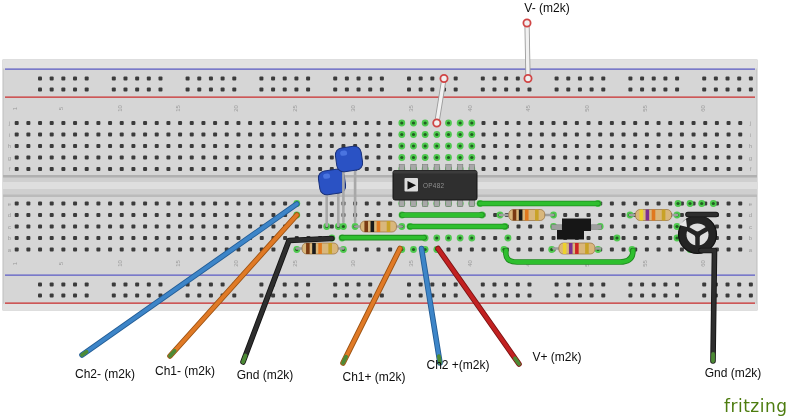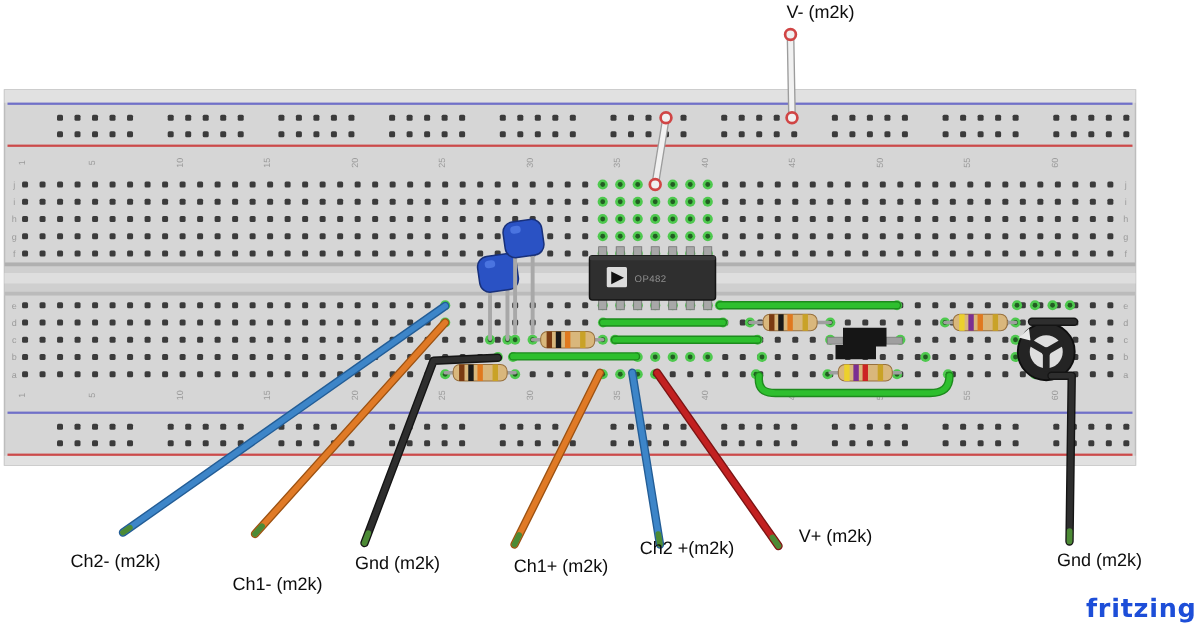--- a/index.html
+++ b/index.html
@@ -1249,7 +1249,7 @@
     </svg>
 
   <div class="lbl" style="left:547px;top:1px">V- (m2k)</div>
-  <div class="lbl" style="left:77px;top:367px">Ch2- (m2k)</div>
+  <div class="lbl" style="left:105px;top:367px">Ch2- (m2k)</div>
   <div class="lbl" style="left:185px;top:382px">Ch1- (m2k)</div>
   <div class="lbl" style="left:265px;top:368px">Gnd (m2k)</div>
   <div class="lbl" style="left:374px;top:370px">Ch1+ (m2k)</div>

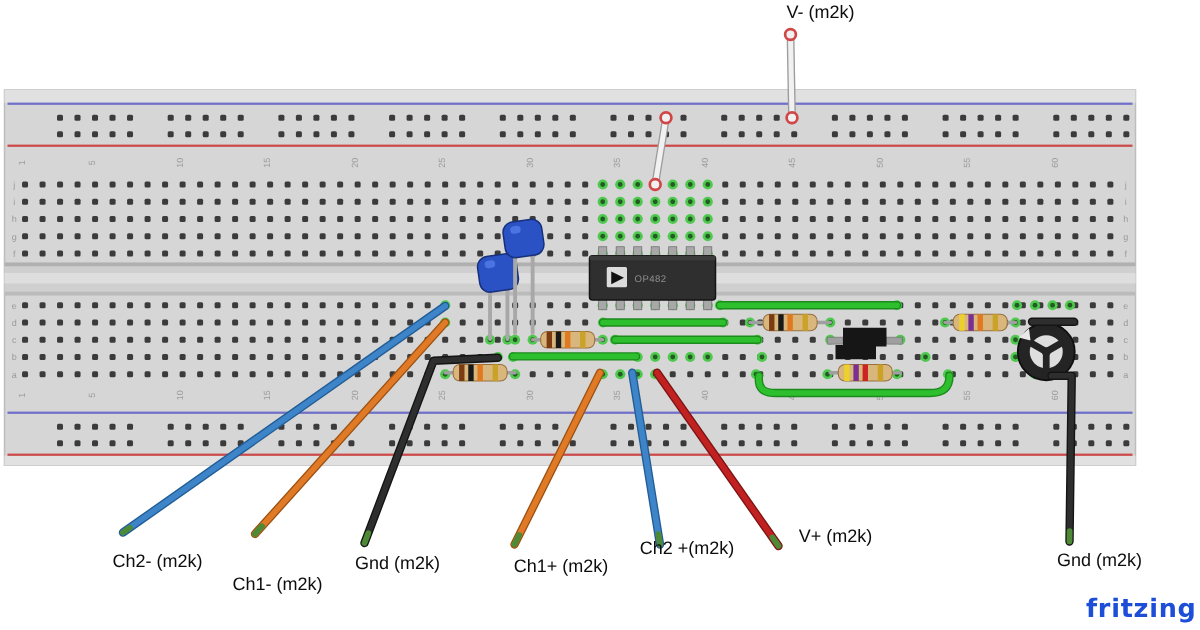--- a/index.html
+++ b/index.html
@@ -1250,7 +1250,7 @@
 
   <div class="lbl" style="left:547px;top:1px">V- (m2k)</div>
   <div class="lbl" style="left:105px;top:367px">Ch2- (m2k)</div>
-  <div class="lbl" style="left:185px;top:382px">Ch1- (m2k)</div>
+  <div class="lbl" style="left:185px;top:364px">Ch1- (m2k)</div>
   <div class="lbl" style="left:265px;top:368px">Gnd (m2k)</div>
   <div class="lbl" style="left:374px;top:370px">Ch1+ (m2k)</div>
   <div class="lbl" style="left:458px;top:358px">Ch2 +(m2k)</div>

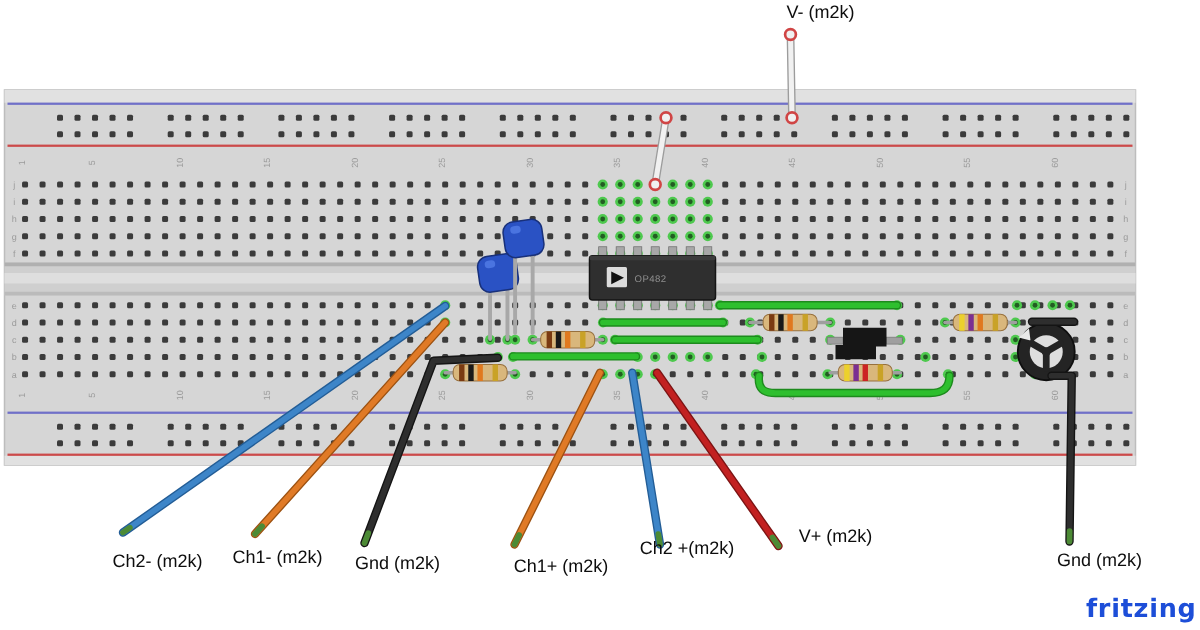--- a/index.html
+++ b/index.html
@@ -8,8 +8,8 @@
   svg{position:absolute;left:0;top:0;}
   .lbl{position:absolute;transform:translateX(-50%);font-size:12px;color:#0d0d0d;
        white-space:nowrap;font-family:"Liberation Sans",sans-serif;}
-  .watermark{position:absolute;left:724px;top:396px;font-size:17px;font-weight:700;
-       color:#1d4ed8;letter-spacing:0.5px;font-family:"DejaVu Sans",sans-serif;}
+  .watermark{position:absolute;left:724px;top:396px;font-size:17px;font-weight:400;
+       color:#4d7c0f;letter-spacing:0.5px;font-family:"DejaVu Sans",sans-serif;}
 </style>
 </head>
 <body>

